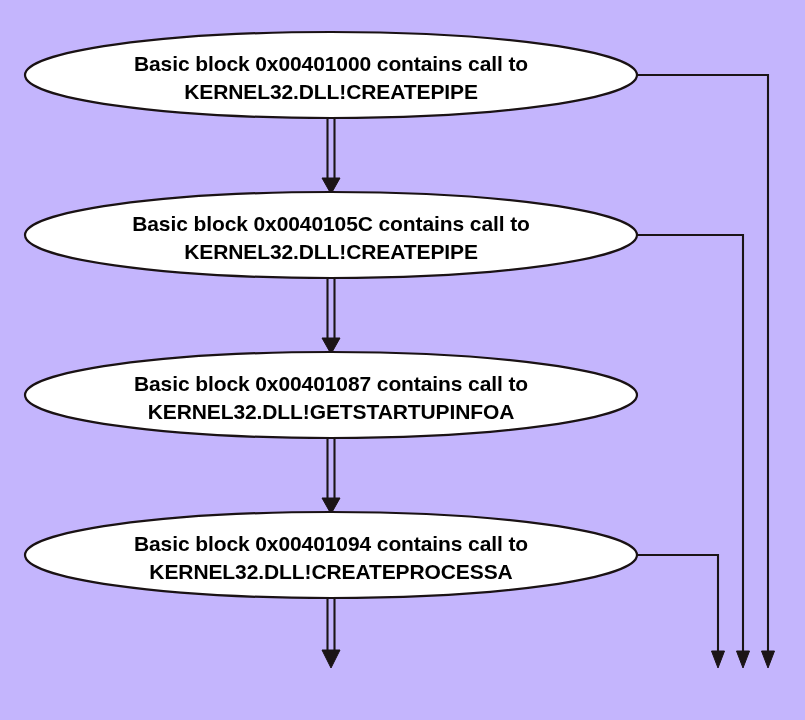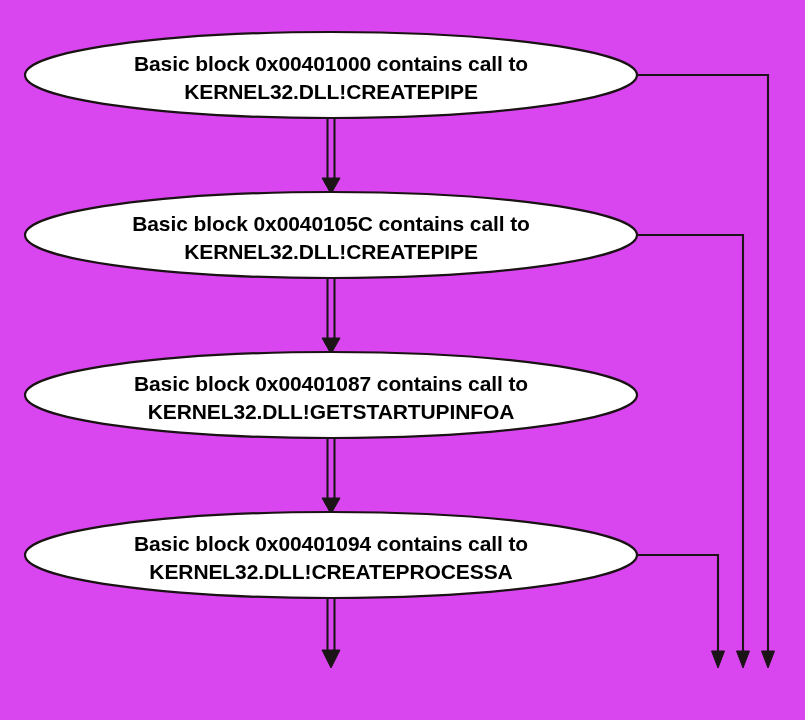--- a/index.html
+++ b/index.html
@@ -11,7 +11,7 @@
     position: relative;
     width: 805px;
     height: 720px;
-    background: #d946ef;
+    background: #c4b5fd;
     overflow: hidden;
     font-family: "Liberation Sans", sans-serif;
   }

